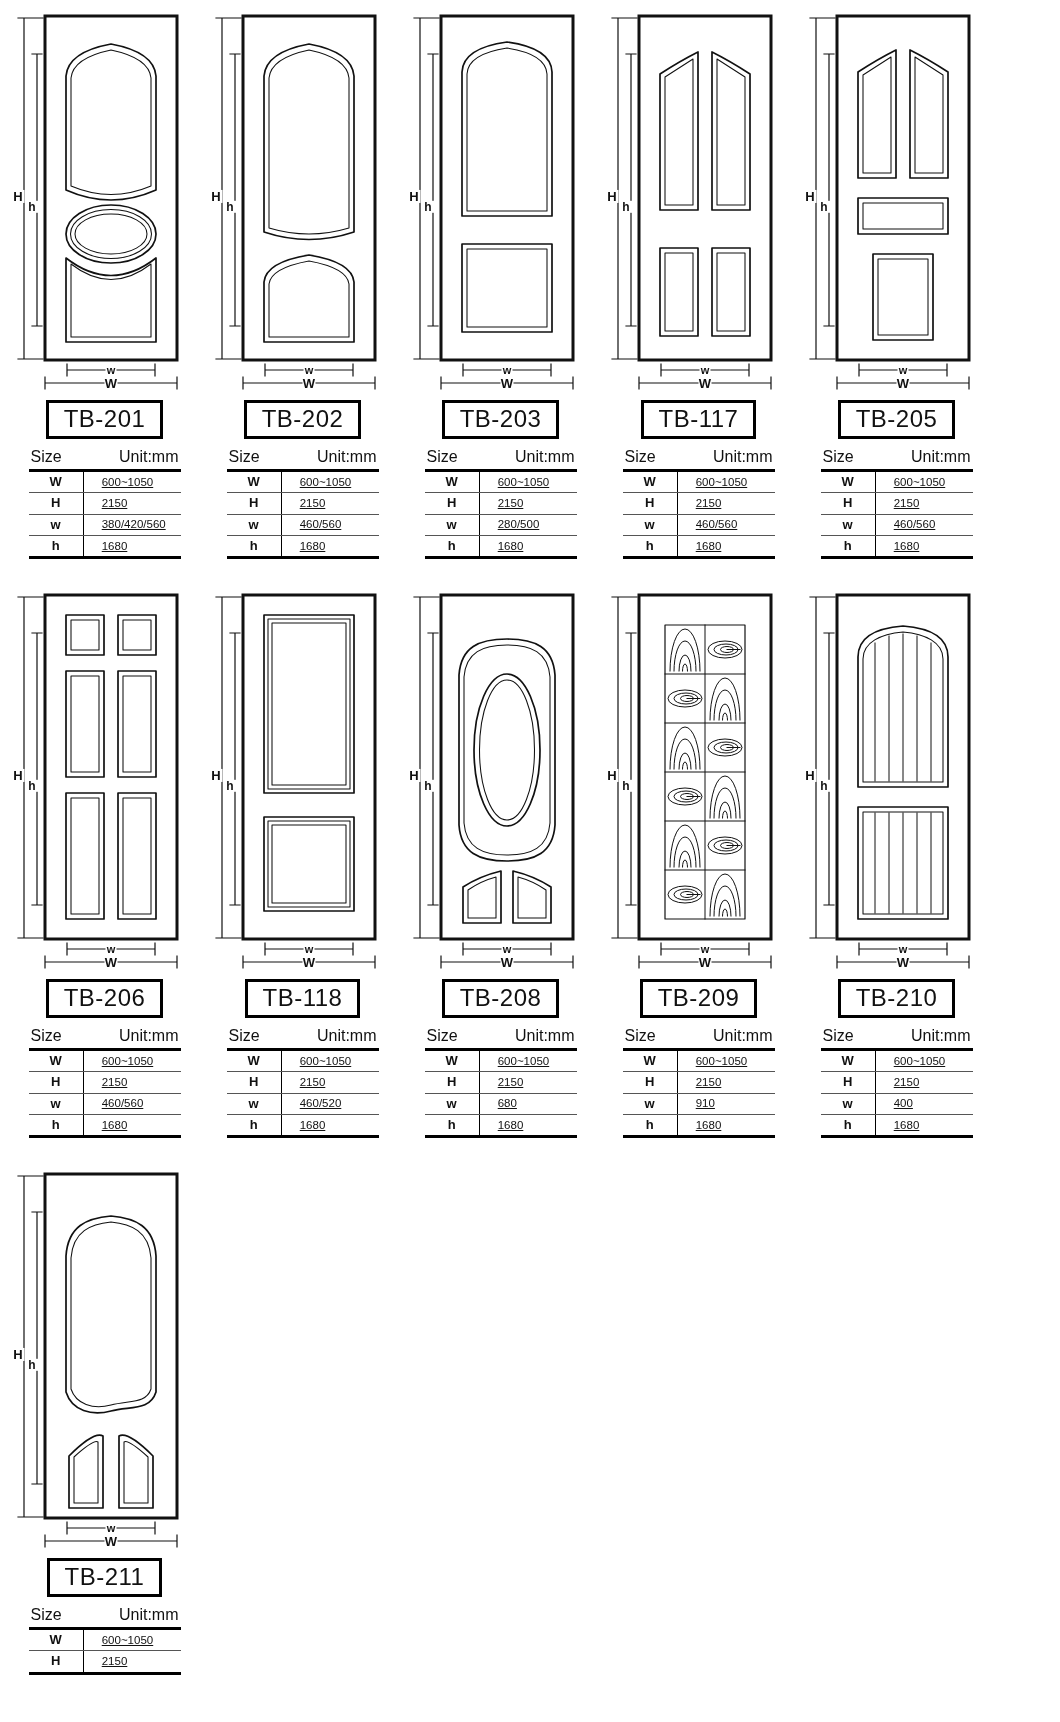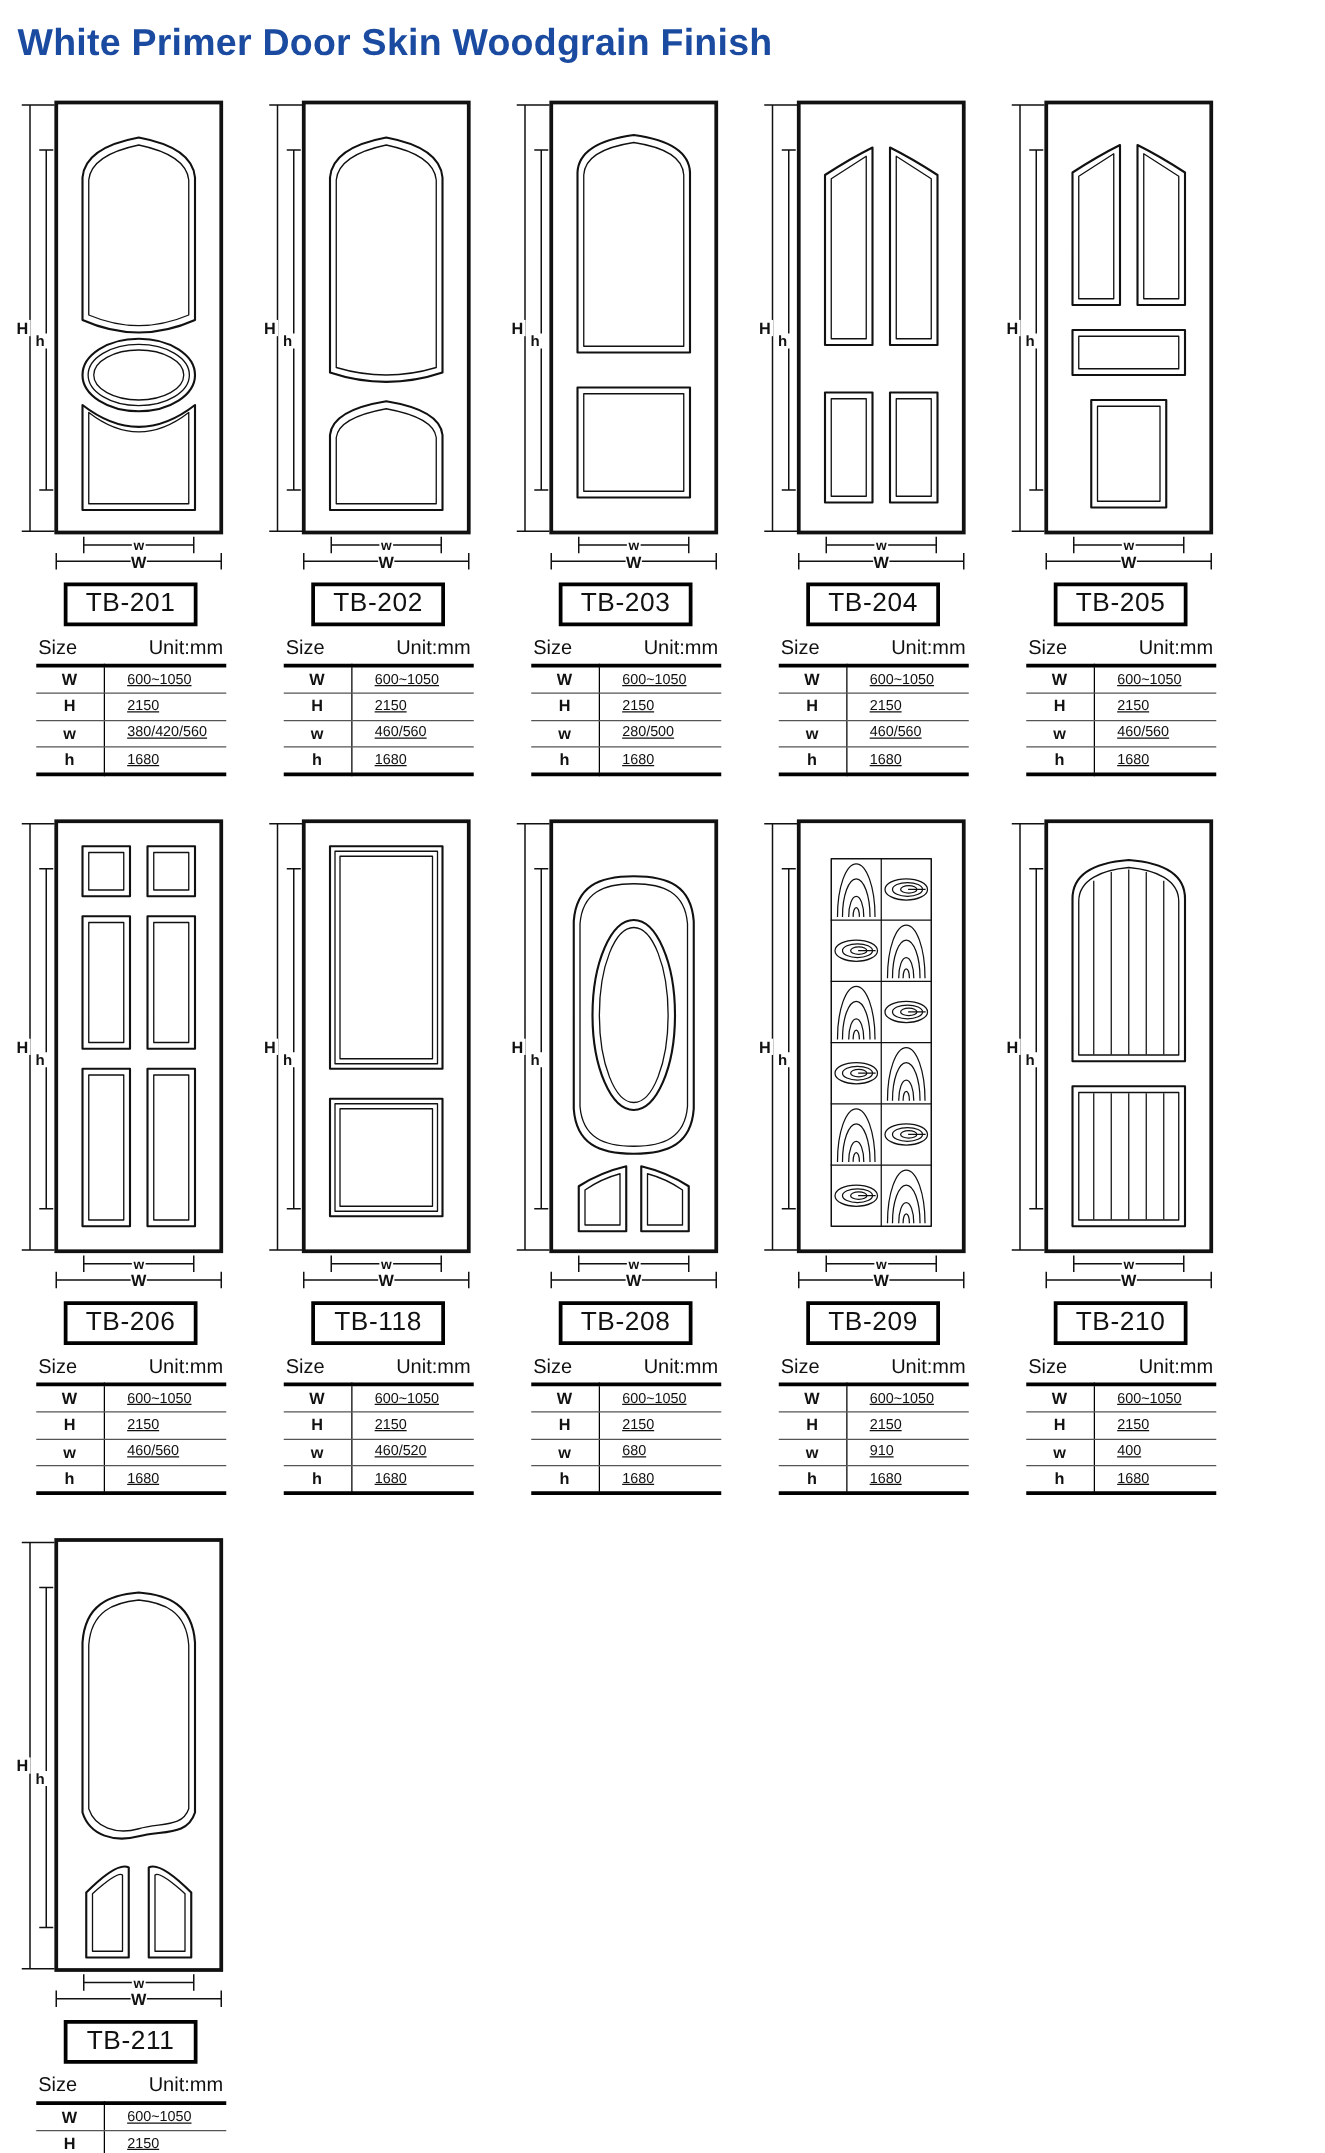--- a/index.html
+++ b/index.html
@@ -71,7 +71,6 @@
 <body>
 
 <div class="page">
-  <h1 class="page-title">White Primer Door Skin Woodgrain Finish</h1>
   <div class="grid" id="grid">
   <div class="door-block">
     <svg class="door-art" viewBox="0 0 190 382">

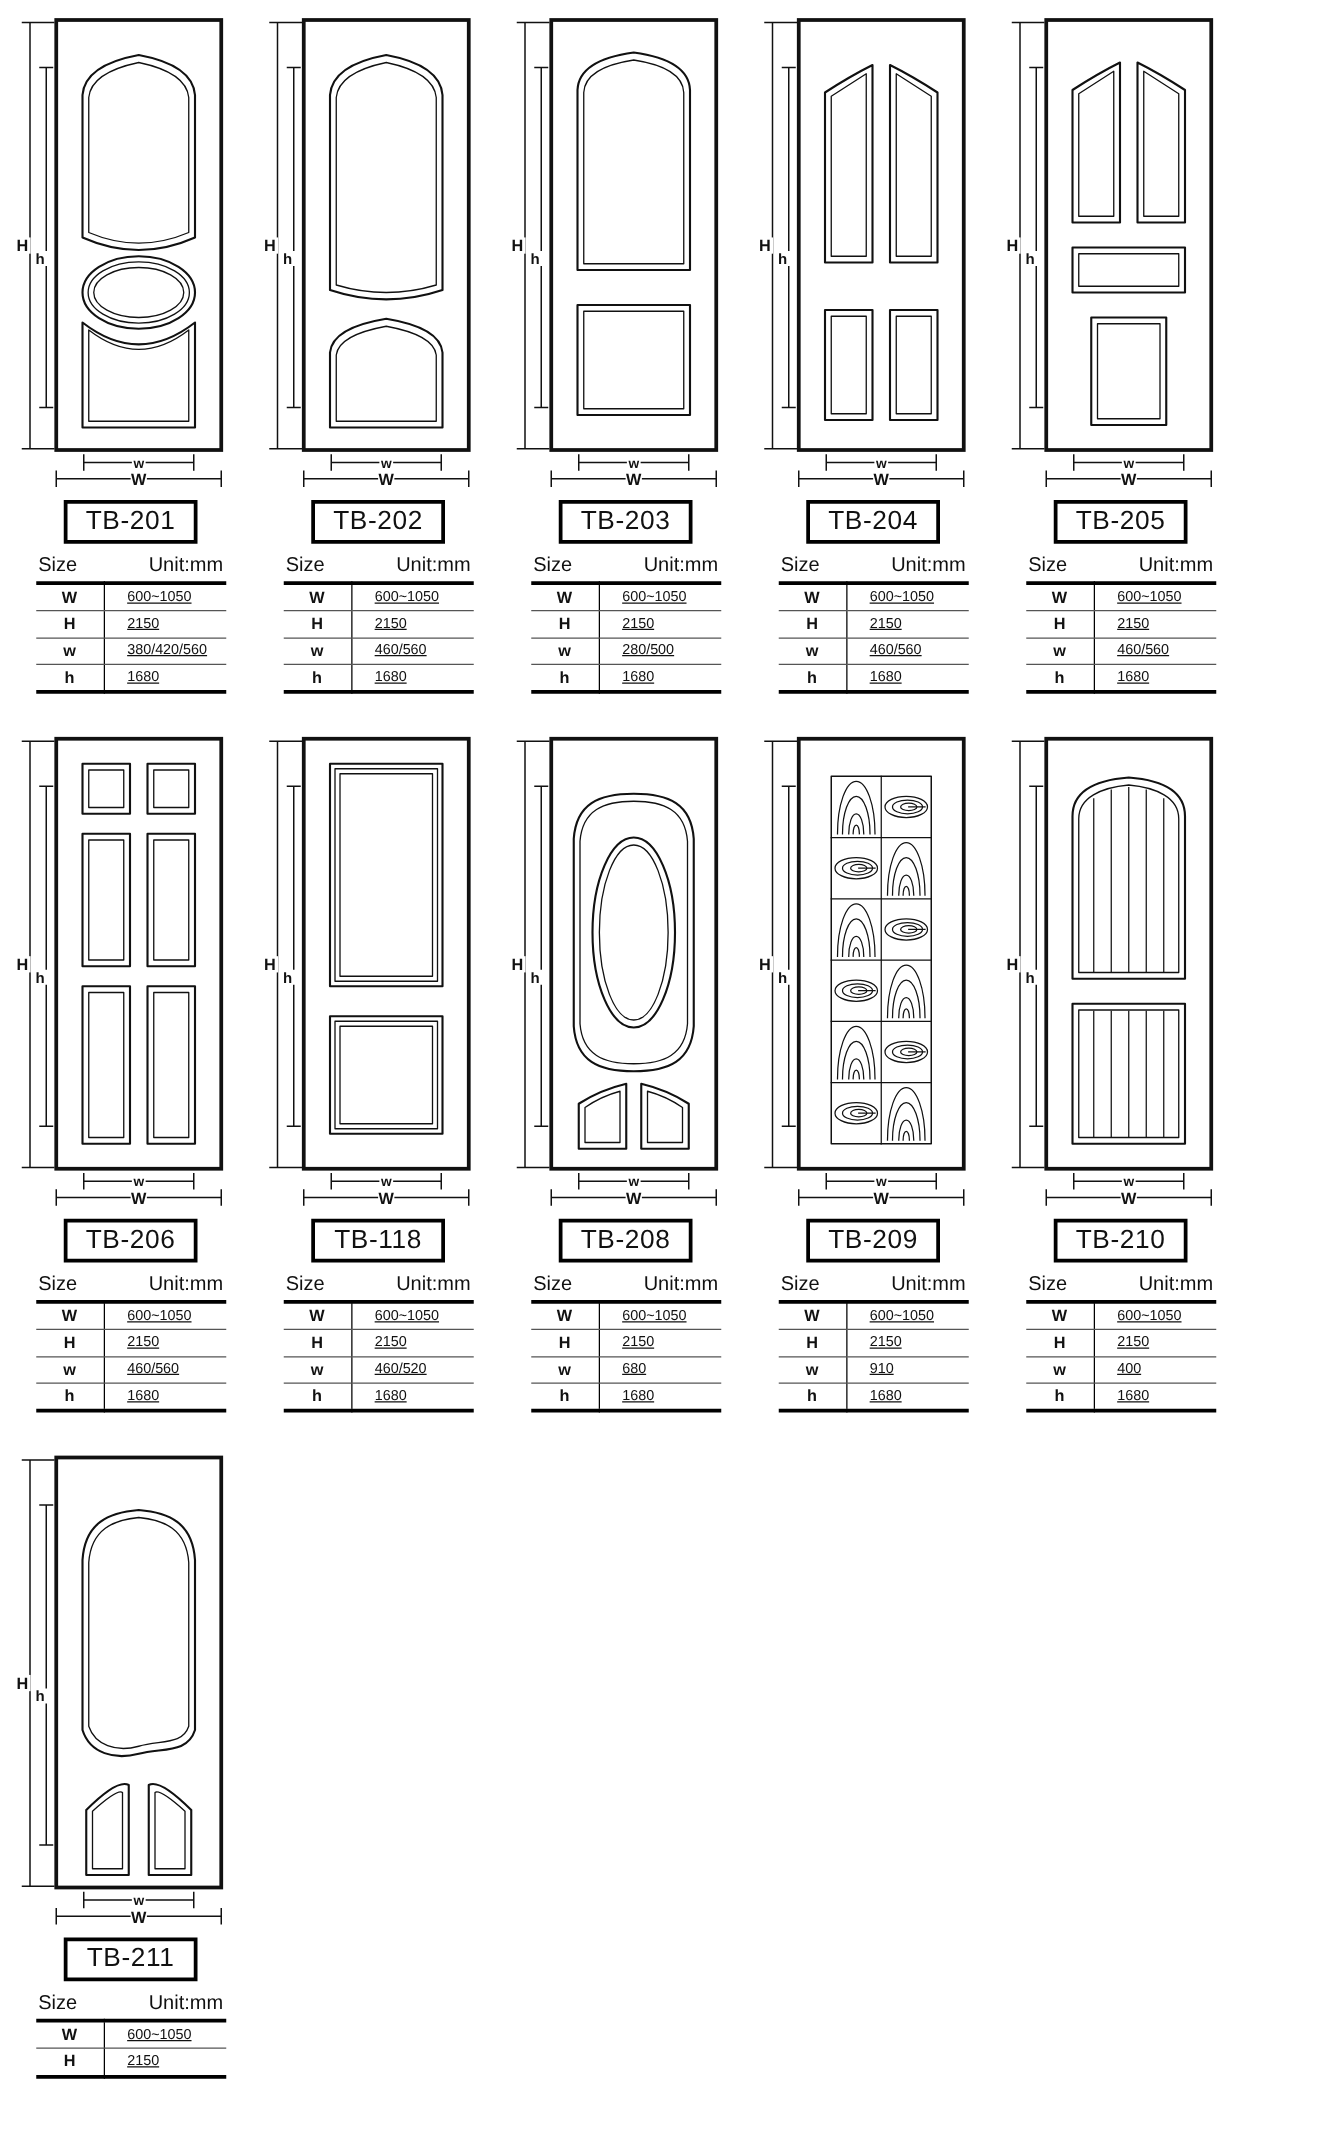--- a/index.html
+++ b/index.html
@@ -34,7 +34,7 @@
     border: 3px solid #000;
     background: #fff;
     padding: 2px 15px 3px;
-    font-size: 21px;
+    font-size: 24px;
     letter-spacing: 0.5px;
   }
   .size-table { width: 152px; margin: 9px auto 0; }

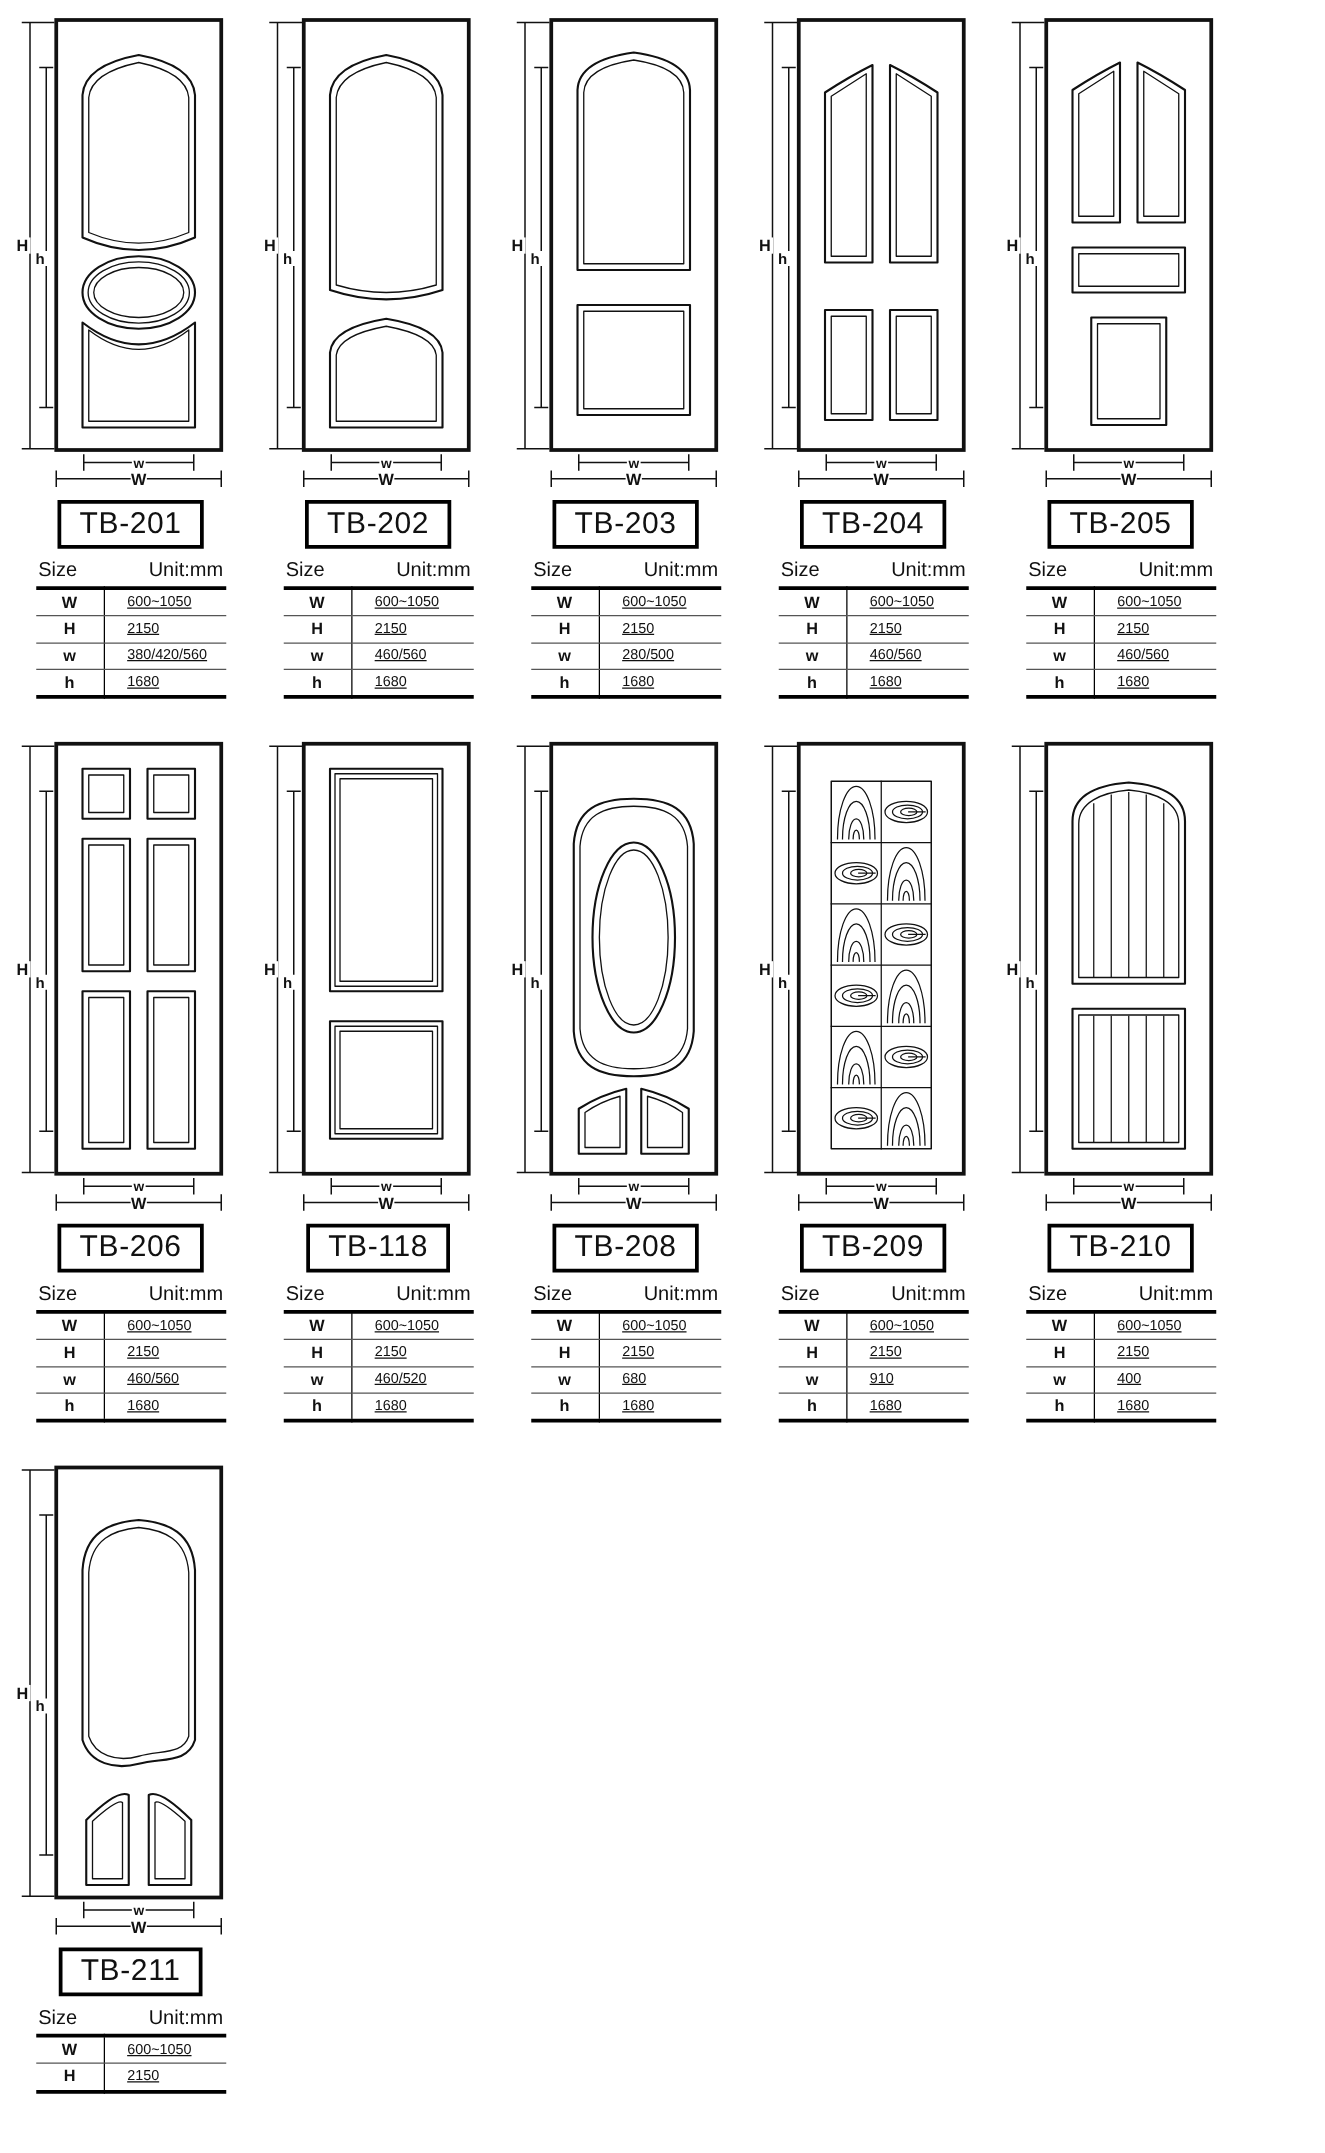--- a/index.html
+++ b/index.html
@@ -253,7 +253,7 @@
           <path d="M114,243 H142 V321 H114 Z" fill="none" stroke="#111" stroke-width="1.05" stroke-linejoin="round" stroke-linecap="square"></path>
         </svg>
     <div class="label-box">
-      <span class="label-text">TB-204</span>
+      <span class="label-text">TB-117</span>
     </div>
     <div class="size-table">
       <div class="size-head">

